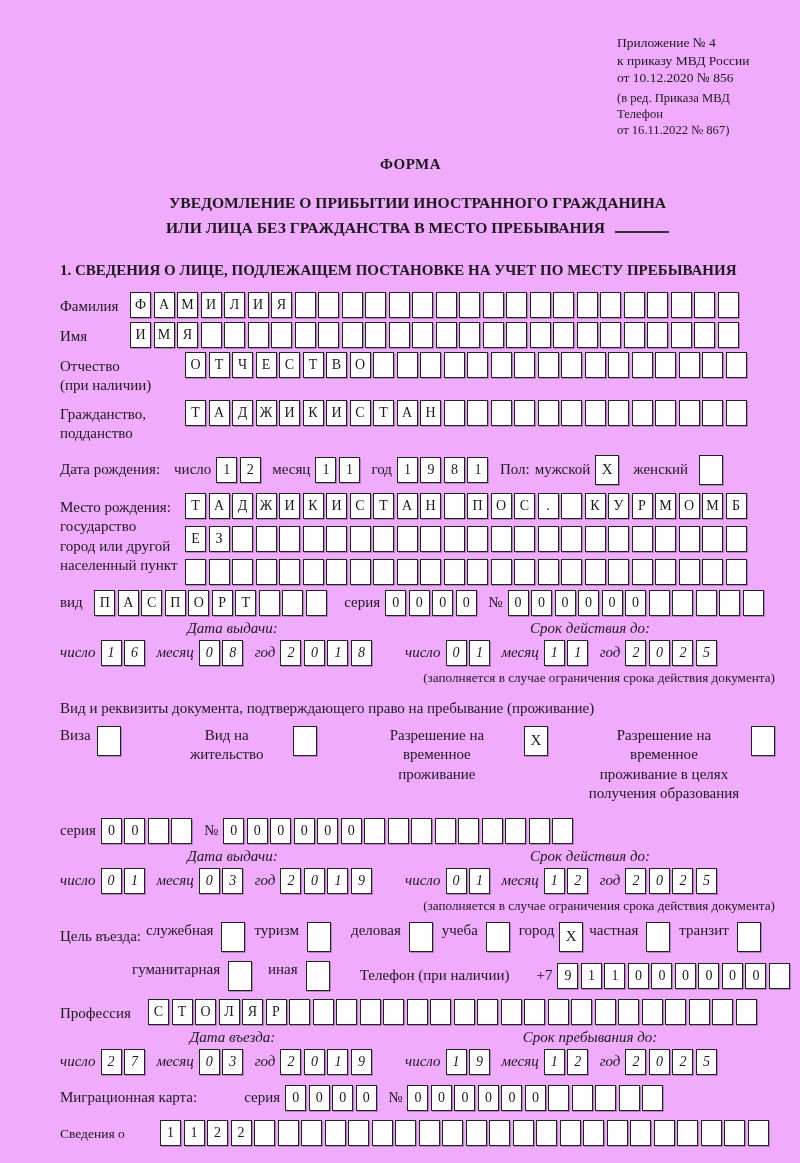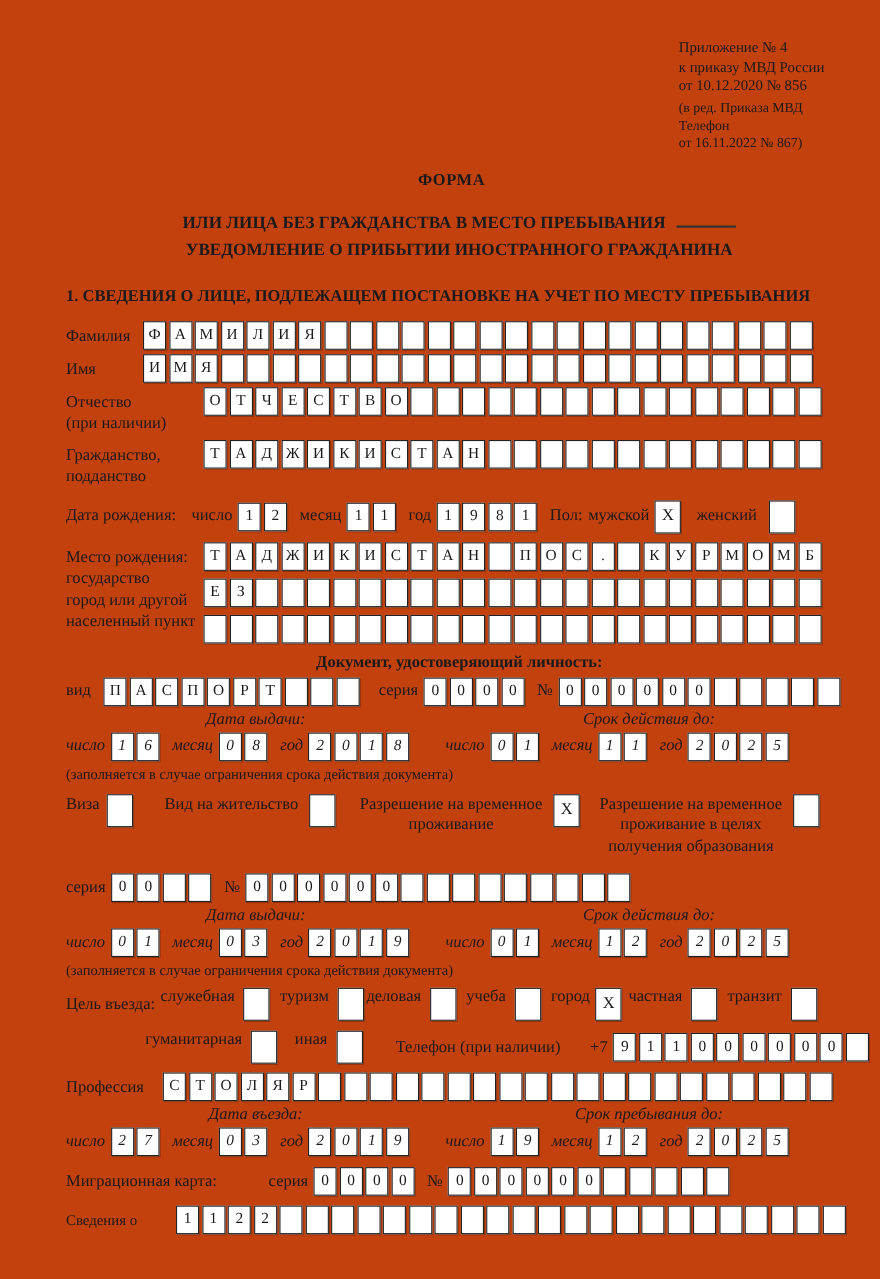--- a/index.html
+++ b/index.html
@@ -6,7 +6,7 @@
   html, body { margin: 0; padding: 0; background: #ffffff; }
   .page {
     width: 800px; height: 1163px; overflow: hidden; position: relative;
-    background: #c2410c; color: #1a1a1a;
+    background: #f0abfc; color: #1a1a1a;
     font-family: "Liberation Serif", "DejaVu Serif", serif;
     font-size: 15px; padding: 34px 25px 6px 60px;
   }

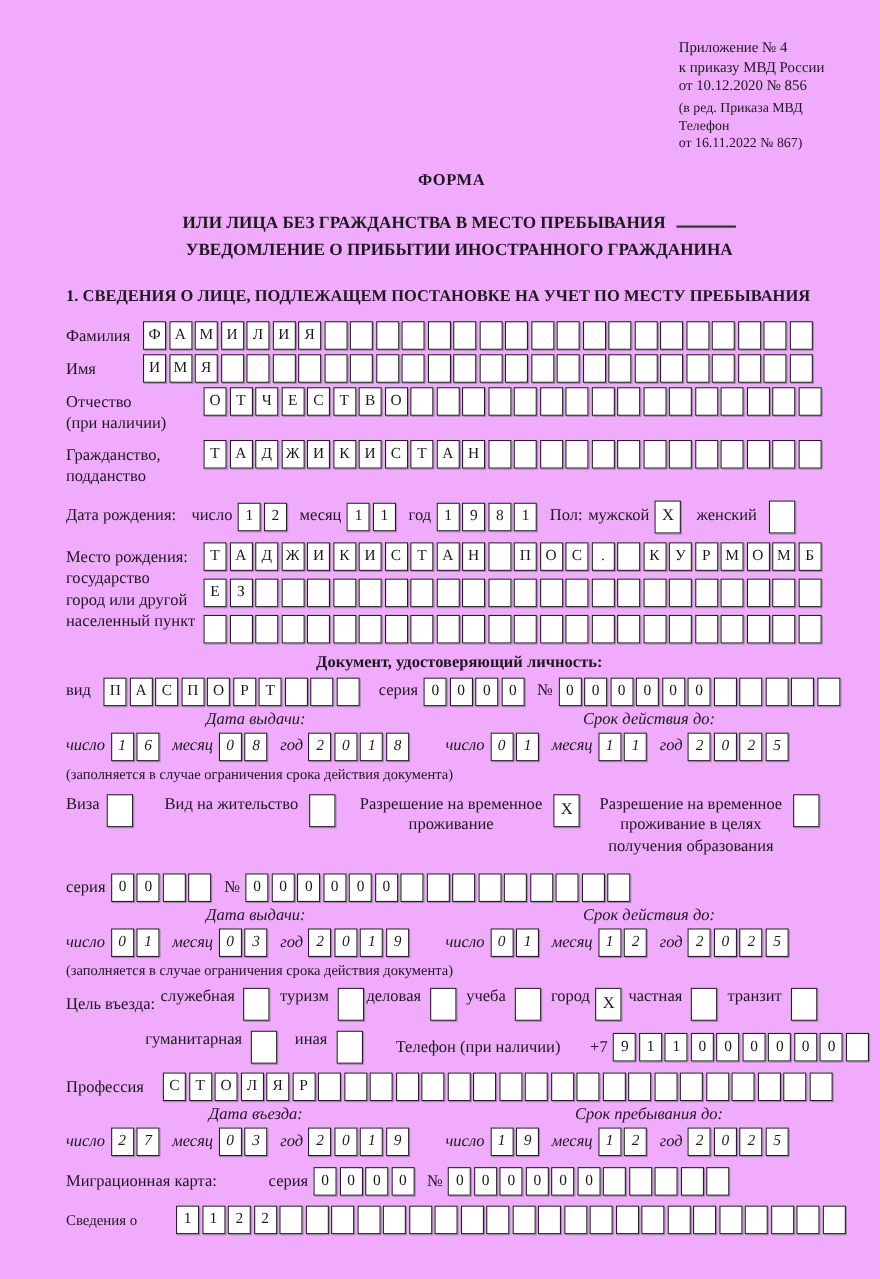--- a/index.html
+++ b/index.html
@@ -77,10 +77,10 @@
   <div class="form-word">ФОРМА</div>
 
   <div class="title">
+    <div>УВЕДОМЛЕНИЕ О ПРИБЫТИИ ИНОСТРАННОГО ГРАЖДАНИНА</div>
     <div>
       <span>ИЛИ ЛИЦА БЕЗ ГРАЖДАНСТВА В МЕСТО ПРЕБЫВАНИЯ</span><span class="blank-line"></span>
     </div>
-    <div>УВЕДОМЛЕНИЕ О ПРИБЫТИИ ИНОСТРАННОГО ГРАЖДАНИНА</div>
   </div>
 
   <div class="sec-head">1. СВЕДЕНИЯ О ЛИЦЕ, ПОДЛЕЖАЩЕМ ПОСТАНОВКЕ НА УЧЕТ ПО МЕСТУ ПРЕБЫВАНИЯ</div>

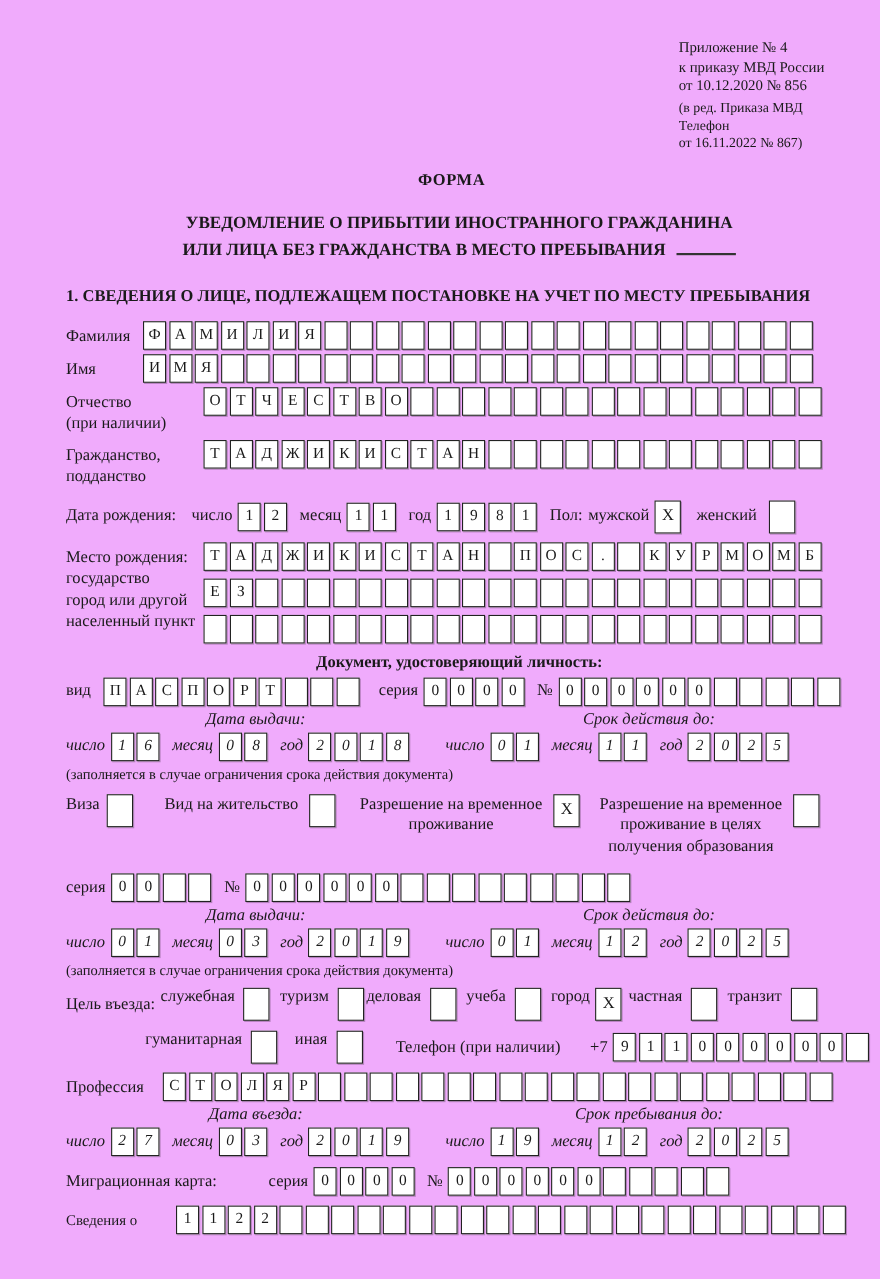--- a/index.html
+++ b/index.html
@@ -330,7 +330,6 @@
     </span>
   </div>
 
-  <div class="doc-head">Документ, удостоверяющий личность:</div>
   <div class="inline" style="margin-top:5px">
     <span class="lbl" style="width:48px">вид</span>
     <span class="cells">

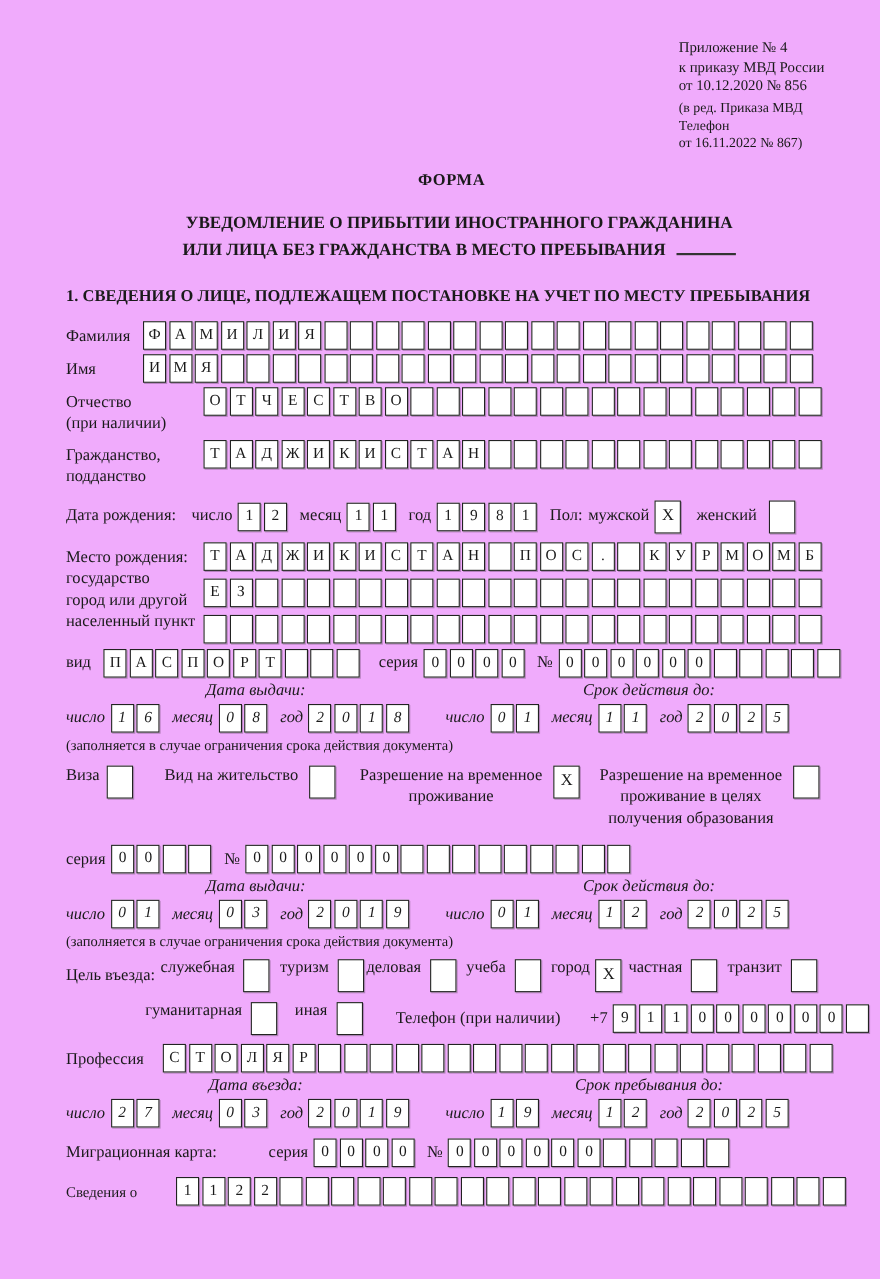--- a/index.html
+++ b/index.html
@@ -47,7 +47,7 @@
   .pair-left { width: 345px; flex: none; }
   .pair-right { flex: 1; }
   .date-head { text-align: center; margin-bottom: 3px; }
-  .note { font-size: 13.2px; margin-top: 4px; }
+  .note { text-align: right; font-size: 13.2px; margin-top: 4px; }
   .intro { margin-top: 10px; line-height: 1.6; }
   
   .opts { display: flex; align-items: flex-start; margin-top: 6px; }

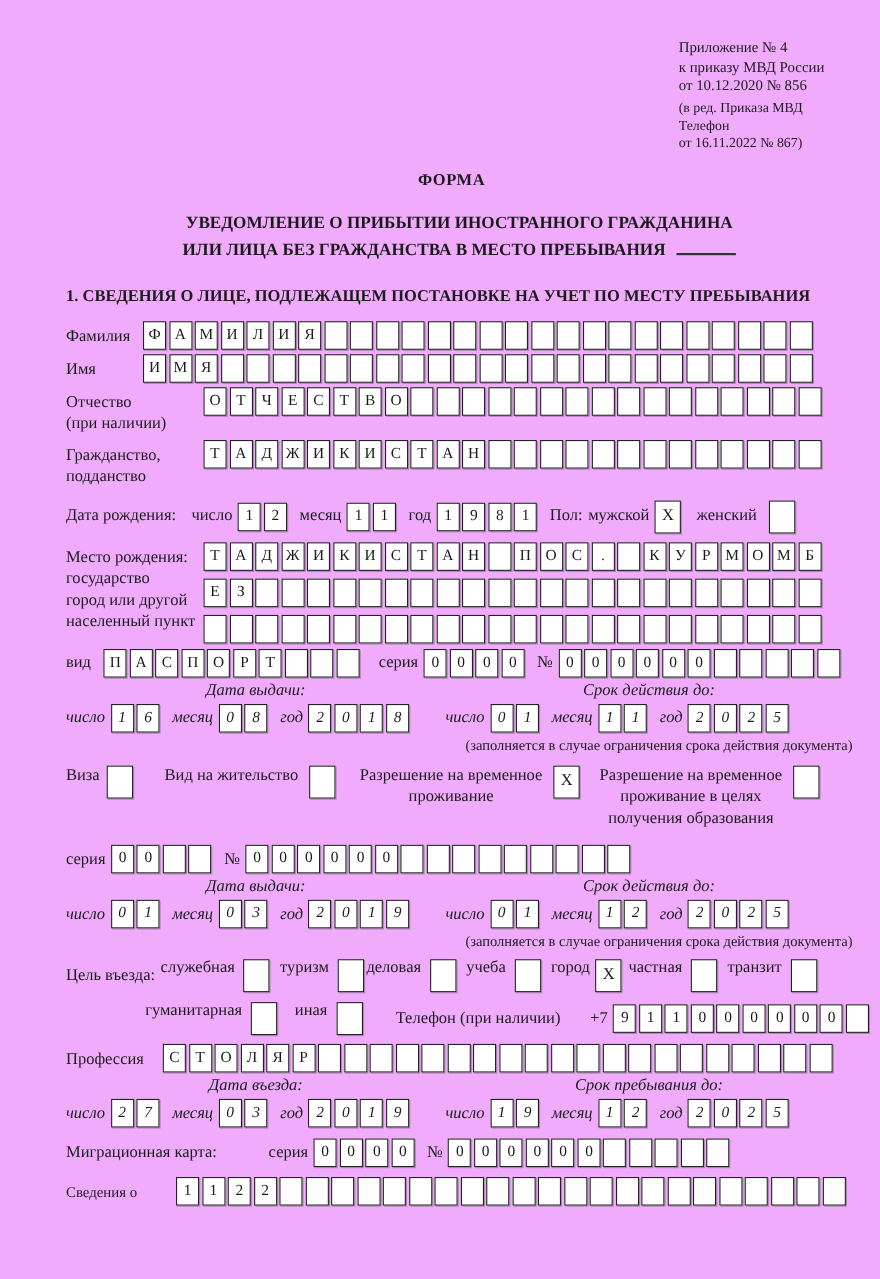--- a/index.html
+++ b/index.html
@@ -416,6 +416,7 @@
   <div class="note">(заполняется в случае ограничения срока действия документа)</div>
 
   <div class="intro">
+    <div>Вид и реквизиты документа, подтверждающего право на пребывание (проживание)</div>
   </div>
 
   <div class="opts">

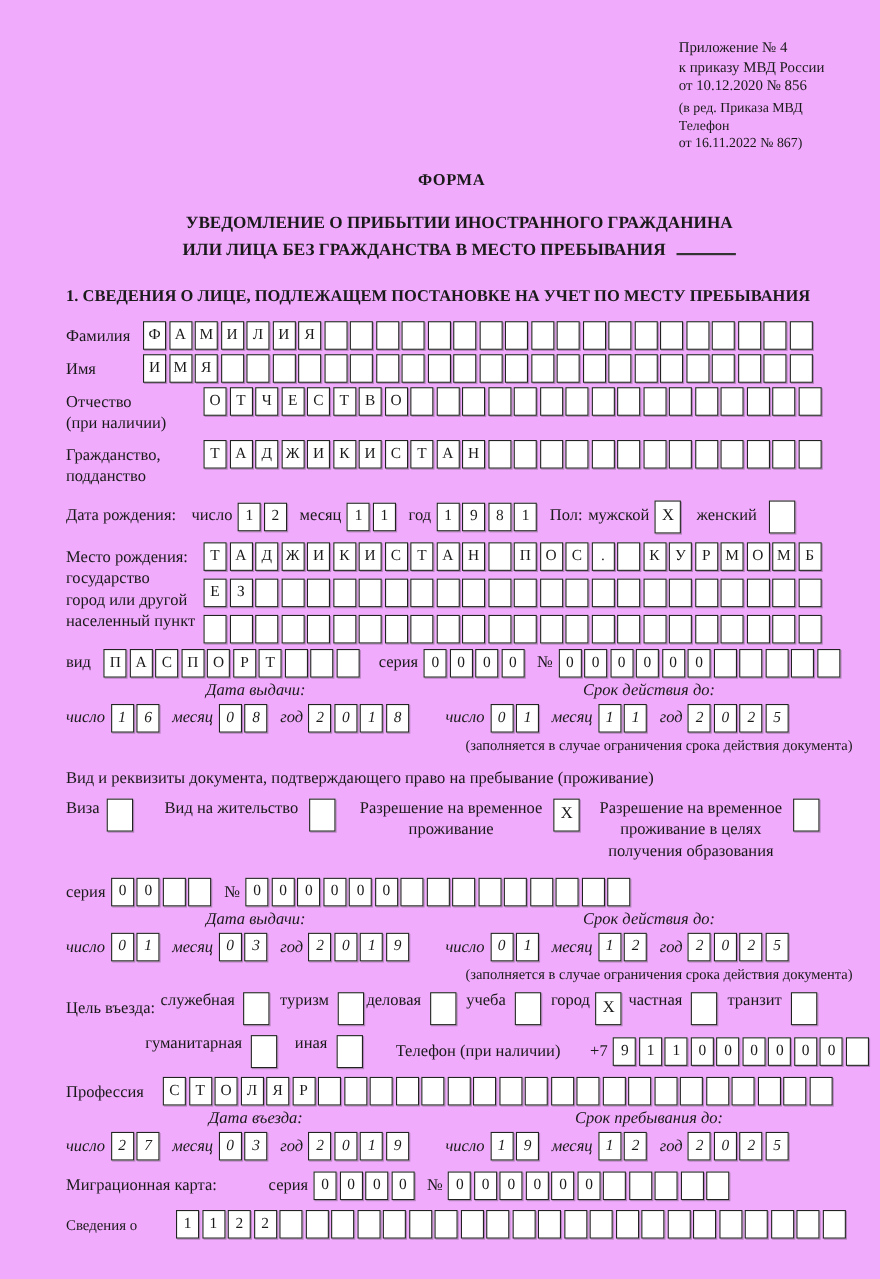--- a/index.html
+++ b/index.html
@@ -50,7 +50,7 @@
   .note { text-align: right; font-size: 13.2px; margin-top: 4px; }
   .intro { margin-top: 10px; line-height: 1.6; }
   
-  .opts { display: flex; align-items: flex-start; margin-top: 6px; }
+  .opts { display: flex; align-items: flex-start; margin-top: 6px; gap: 21px; }
   .opt { display: flex; align-items: flex-start; }
   .opt-label { text-align: center; line-height: 1.45; }
   .opt .chk { margin-left: 10px; }

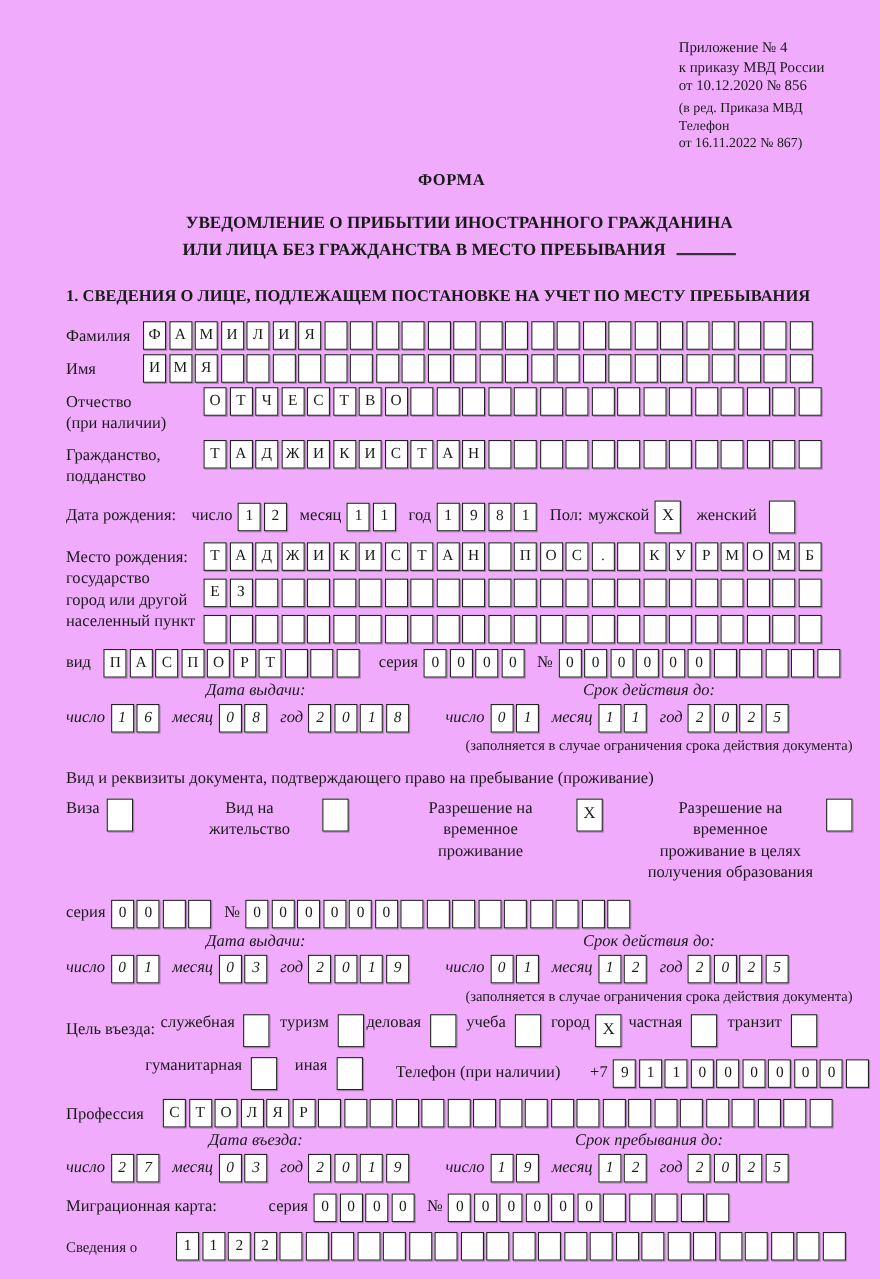--- a/index.html
+++ b/index.html
@@ -535,7 +535,7 @@
       <span>туризм</span>
       <span class="chk"></span>
     </span>
-    <span class="purpose" style="margin-left:2px">
+    <span class="purpose" style="margin-left:20px">
       <span>деловая</span>
       <span class="chk"></span>
     </span>

